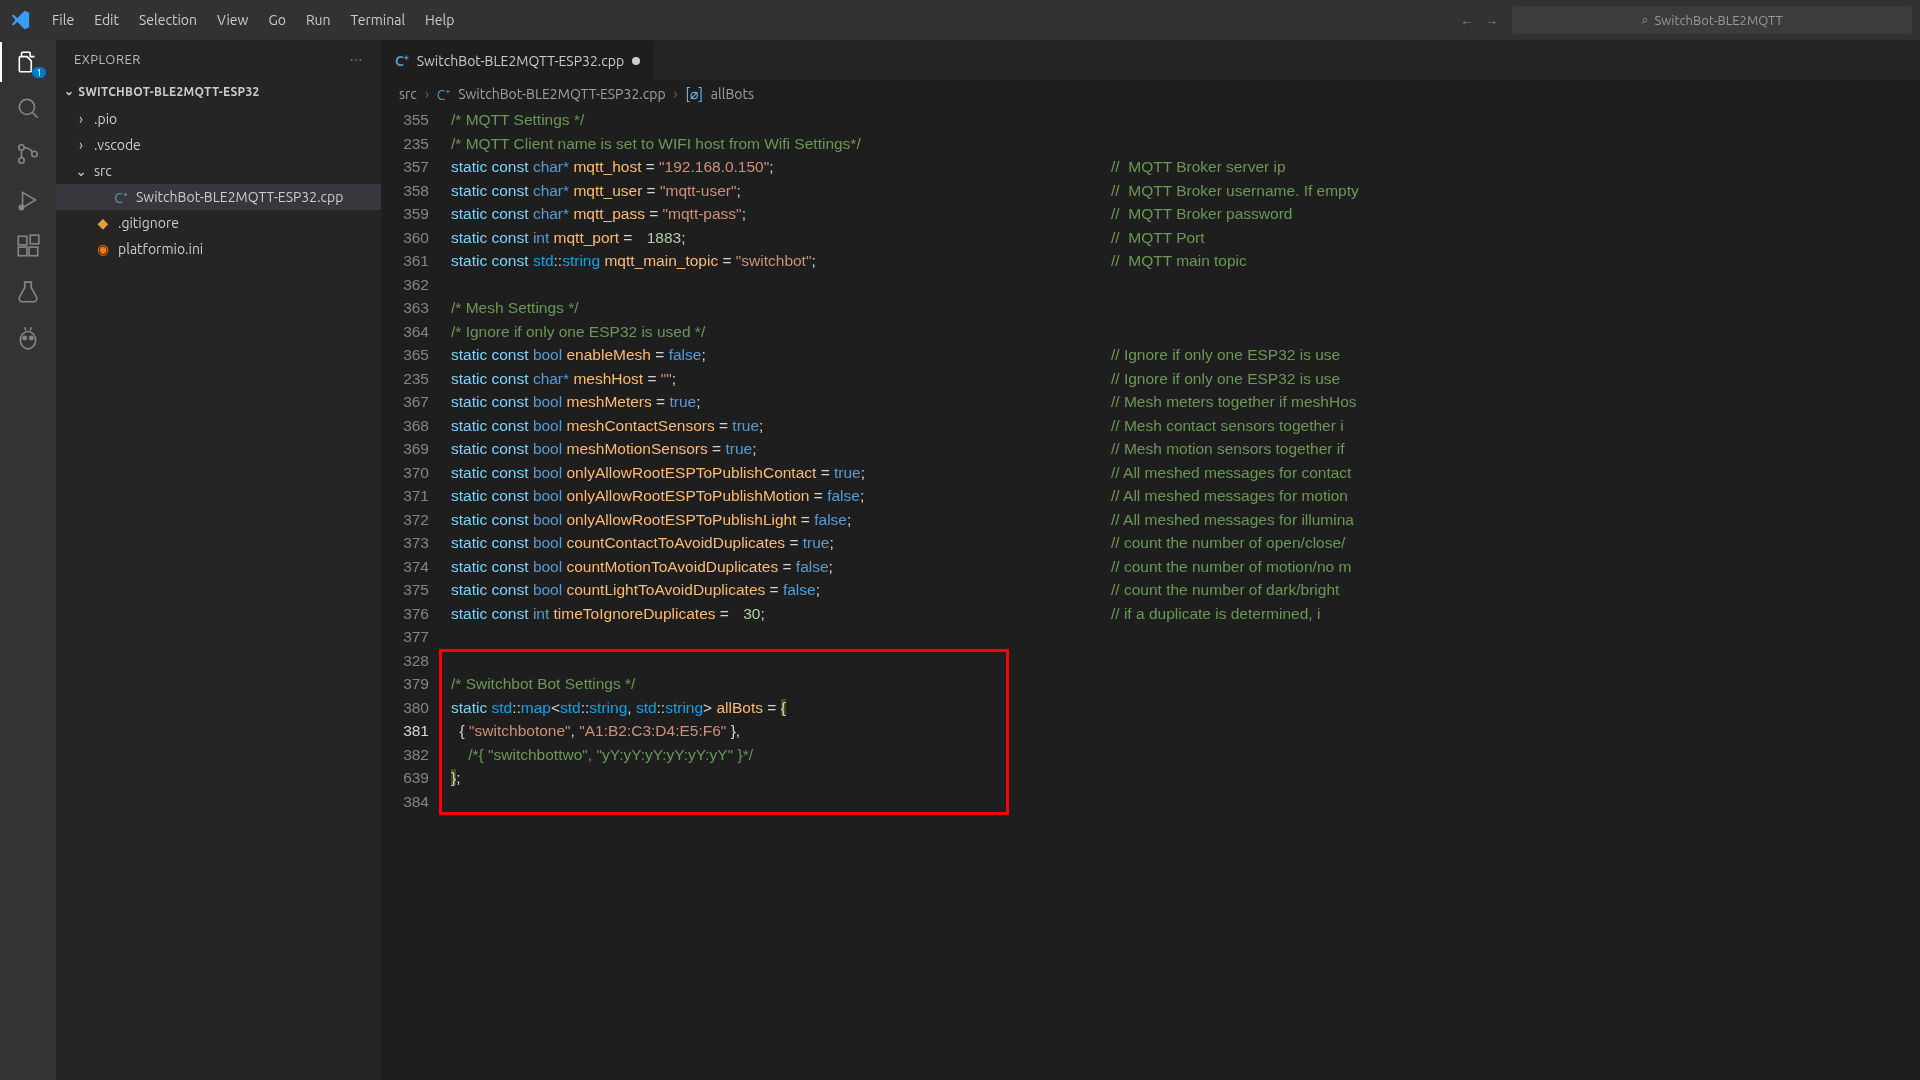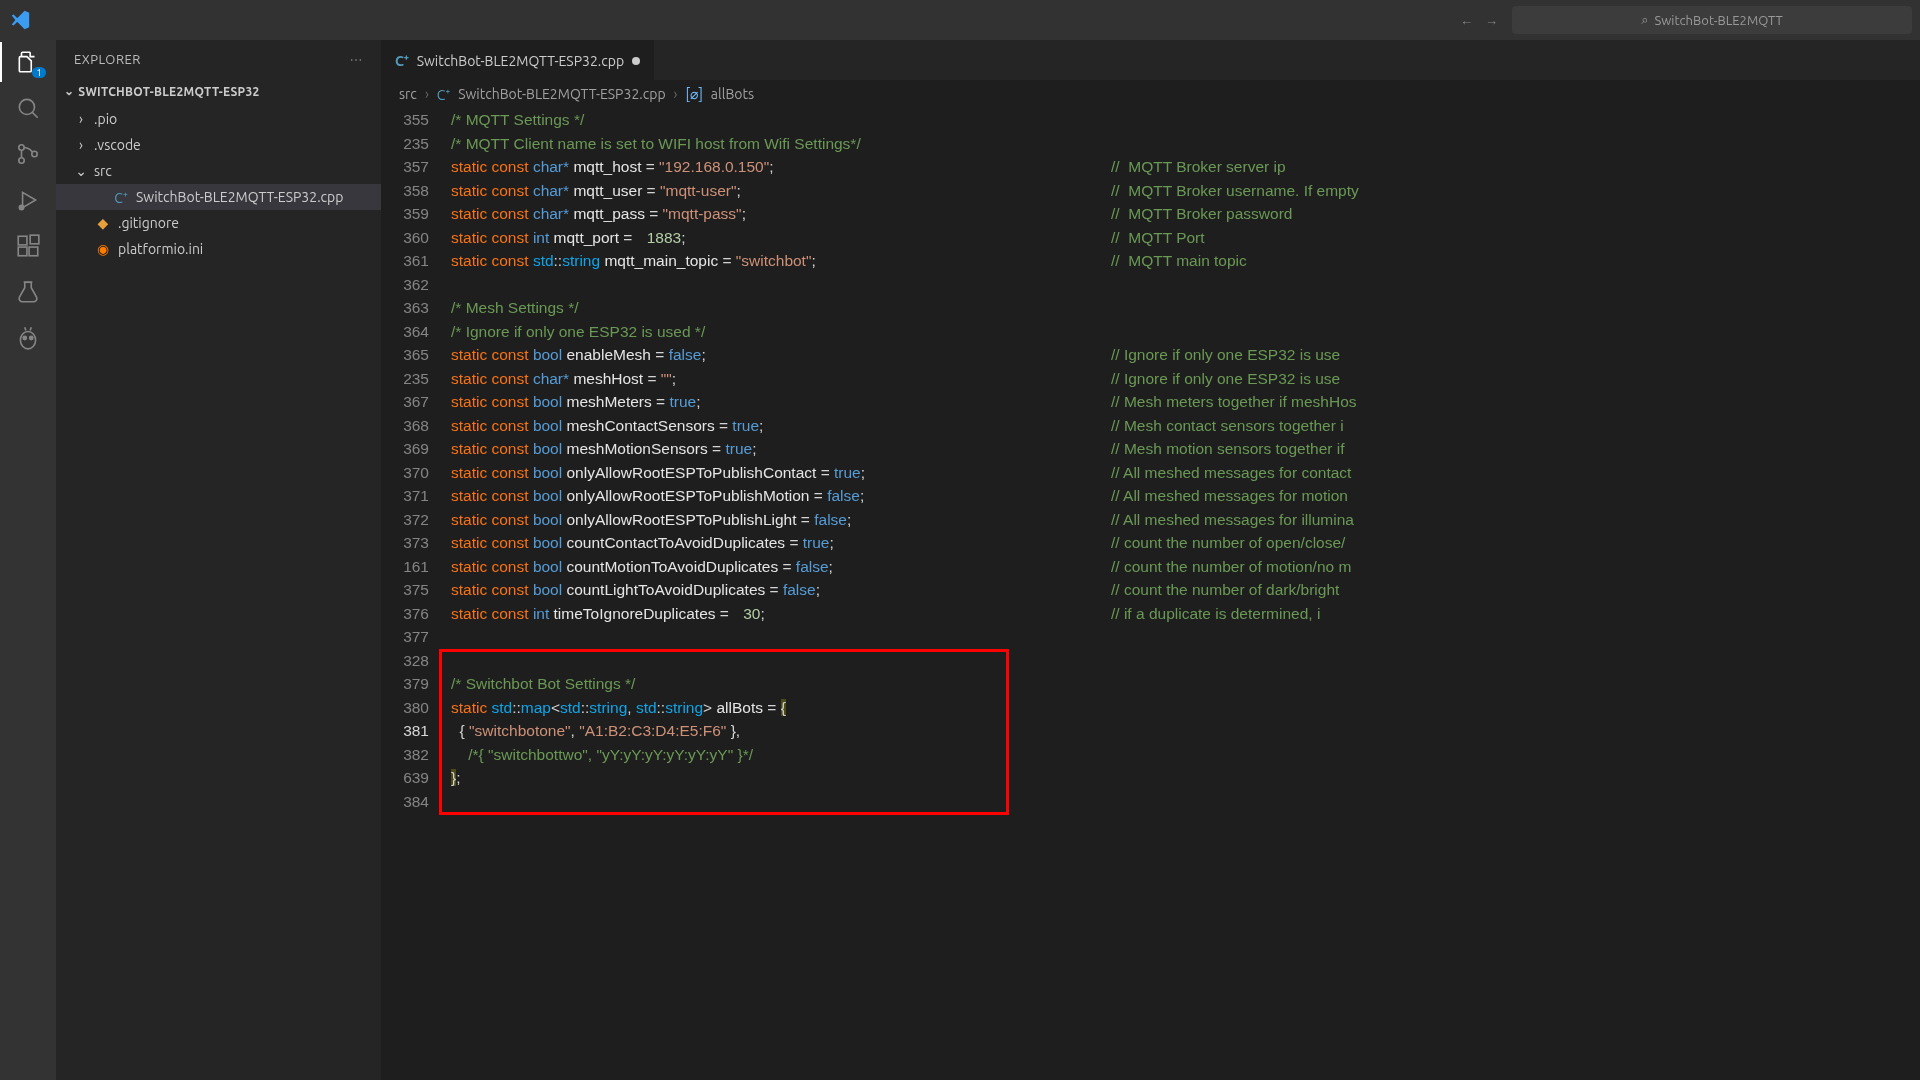--- a/index.html
+++ b/index.html
@@ -137,6 +137,16 @@
         <path fill="#3b9cf2" d="M17 2 7 12l10 10 5-2V4l-5-2zM3 7l4 5-4 5 2 1 6-6-6-6-2 1z"></path>
       </svg>
   </div>
+  <div id="menu-holder" style="display: flex;">
+      <div class="menu-item">File</div>
+      <div class="menu-item">Edit</div>
+      <div class="menu-item">Selection</div>
+      <div class="menu-item">View</div>
+      <div class="menu-item">Go</div>
+      <div class="menu-item">Run</div>
+      <div class="menu-item">Terminal</div>
+      <div class="menu-item">Help</div>
+    </div>
   <div class="title-spacer"></div>
   <div class="nav-arrows">
     <span>←</span>

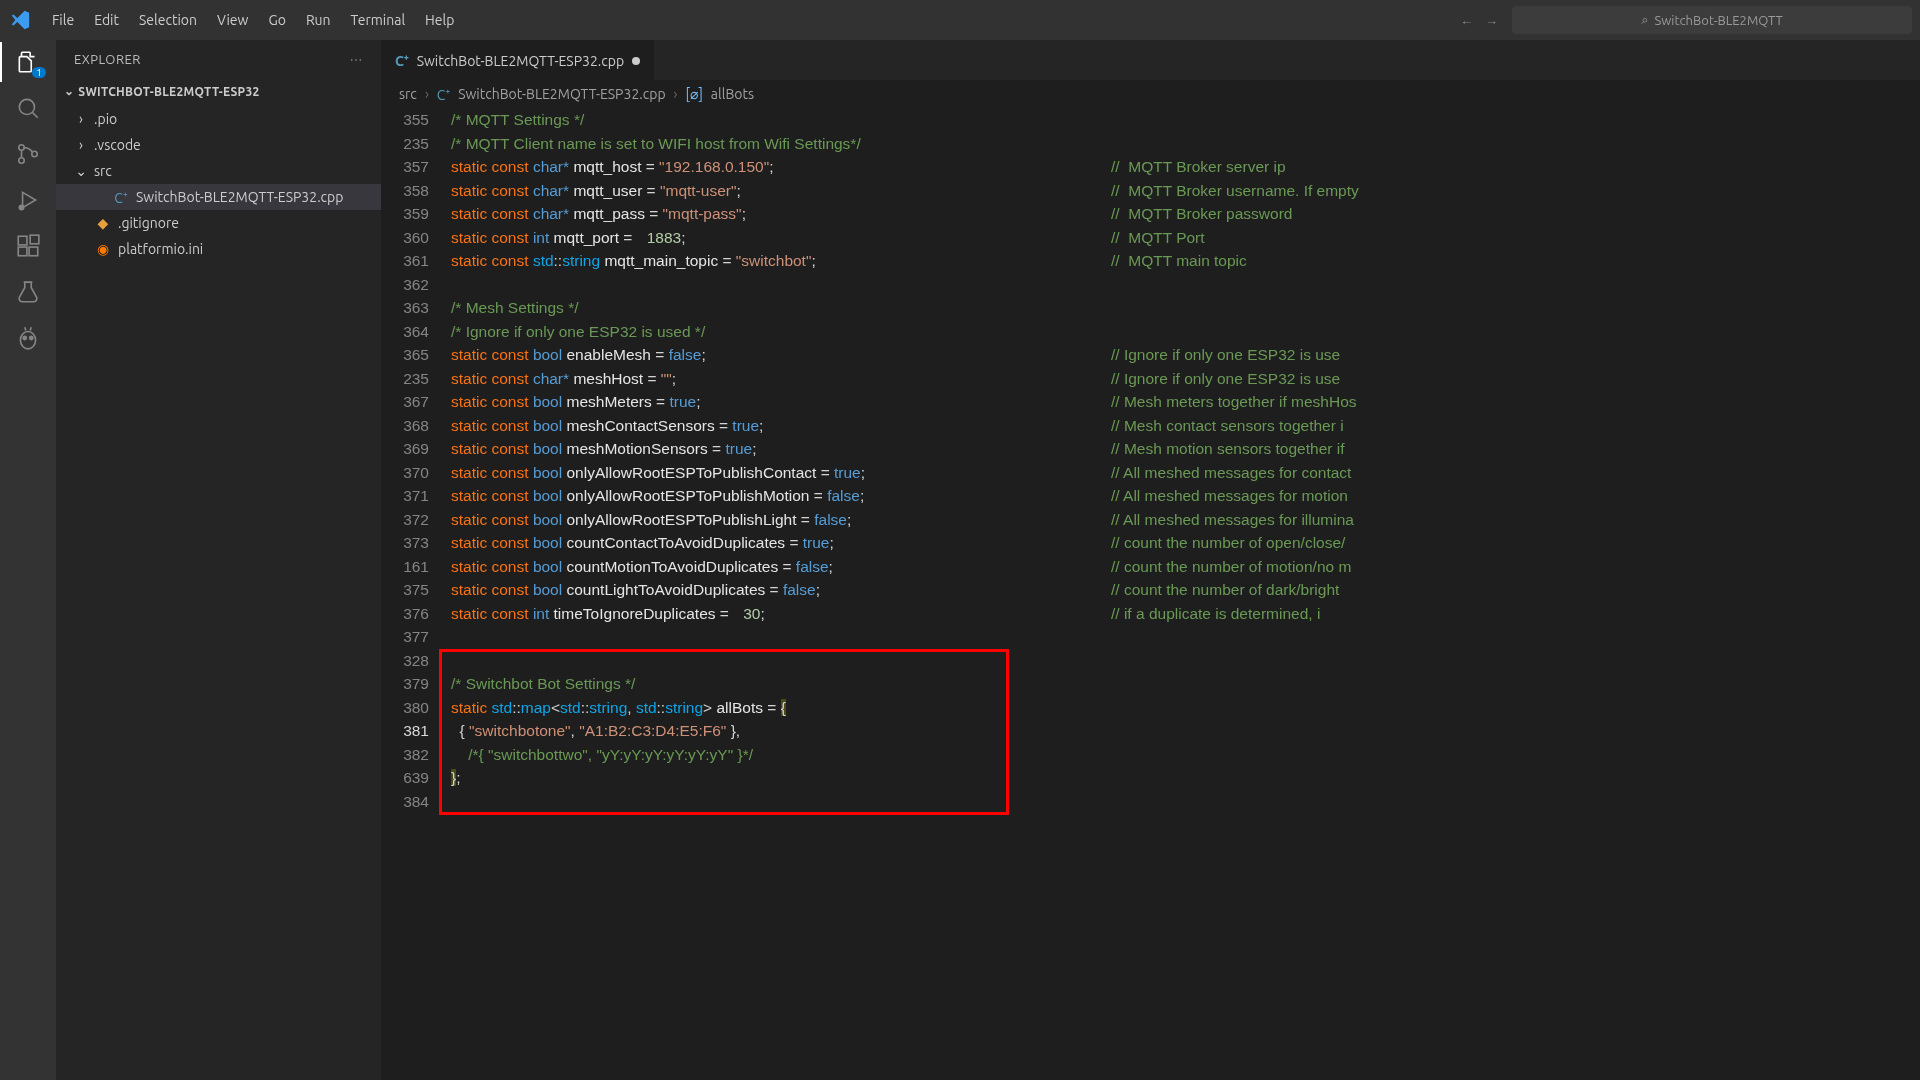--- a/index.html
+++ b/index.html
@@ -114,7 +114,7 @@
 .code { flex:1; position:relative; white-space: pre; color:#d4d4d4; overflow:hidden; }
 .code .row { height: 23.5px; padding-left: 0; }
 .c-comment { color:#6a9955; }
-.c-kw { color:#f97316; }
+.c-kw { color:#7dd3fc; }
 .c-type { color:#569cd6; }
 .c-ns { color:#0ea5e9; }
 .c-var { color:#e5e5e5; }

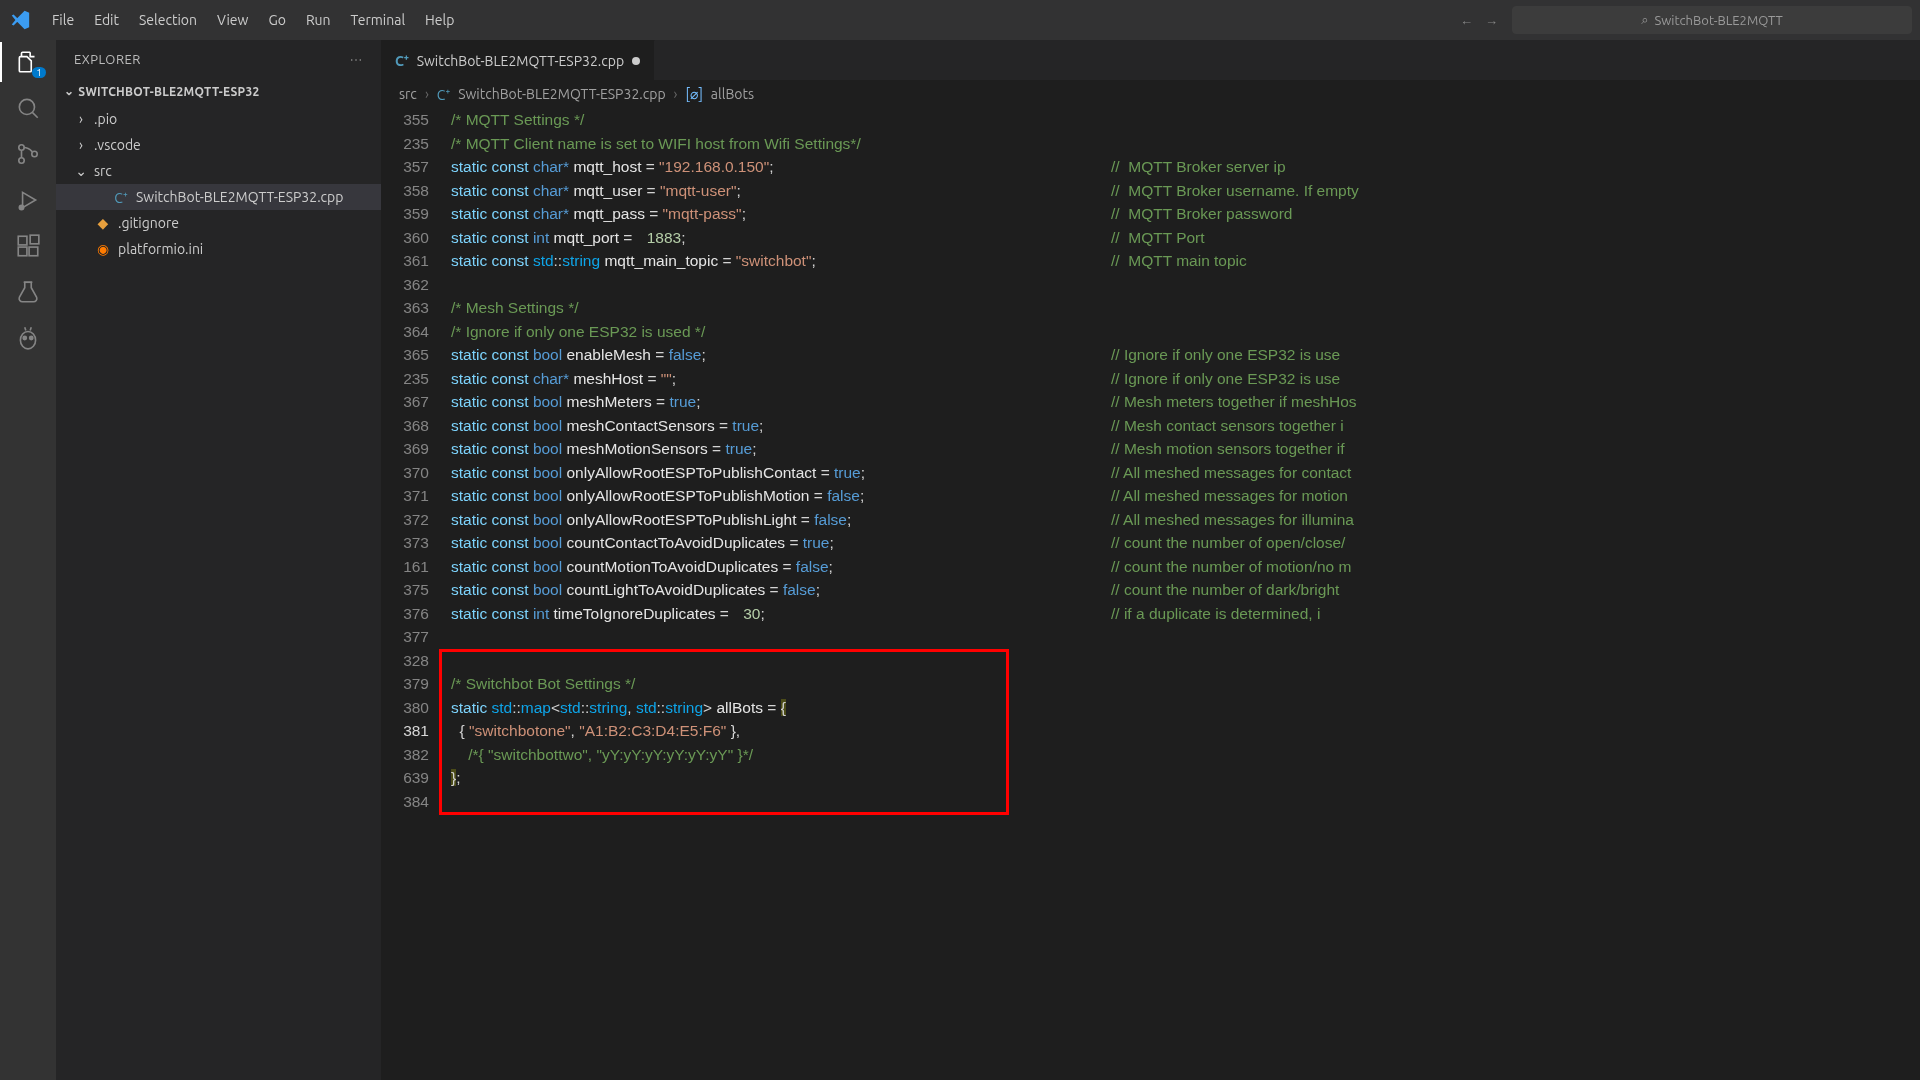--- a/index.html
+++ b/index.html
@@ -117,7 +117,7 @@
 .c-kw { color:#7dd3fc; }
 .c-type { color:#569cd6; }
 .c-ns { color:#0ea5e9; }
-.c-var { color:#e5e5e5; }
+.c-var { color:#fdba74; }
 .c-str { color:#ce9178; }
 .c-num { color:#b5cea8;margin-left:10px; }
 .c-bool { color:#569cd6; }

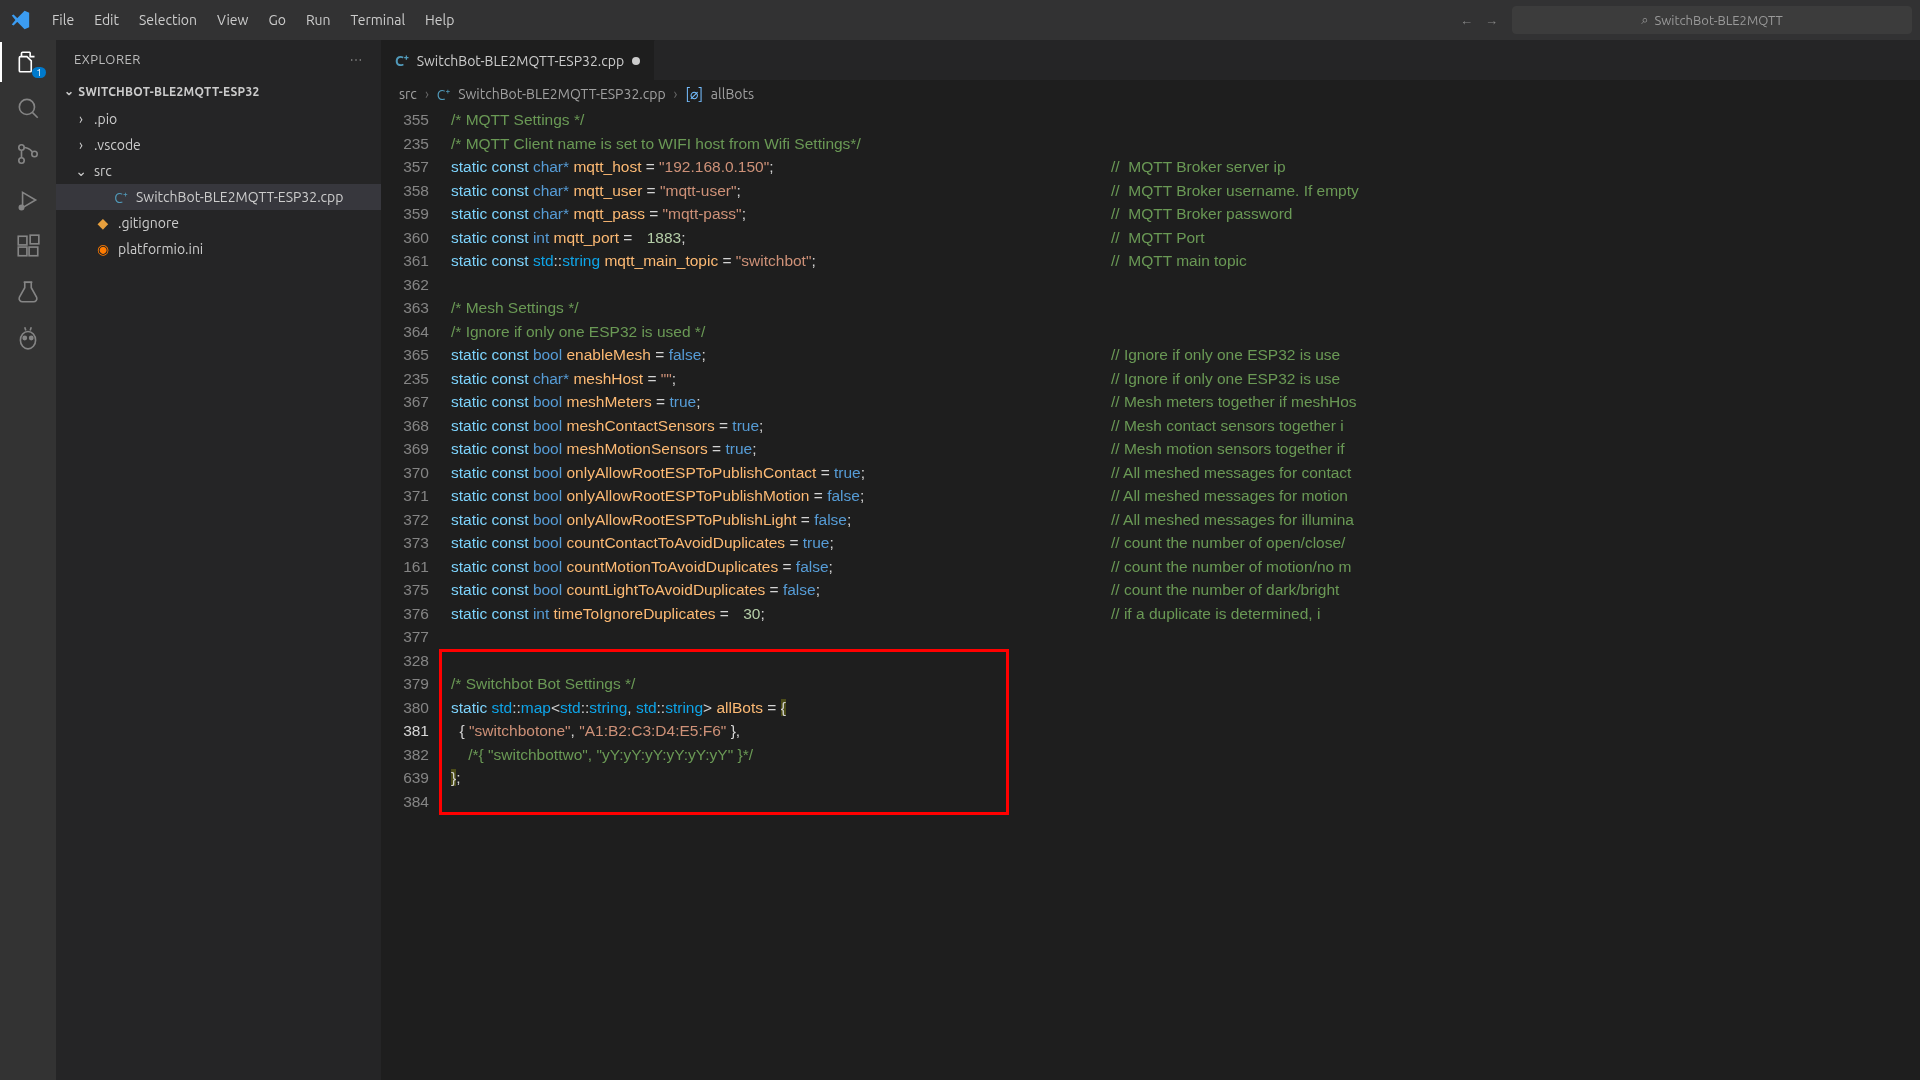--- a/index.html
+++ b/index.html
@@ -290,7 +290,7 @@
           <div class="ln">371</div>
           <div class="ln">372</div>
           <div class="ln">373</div>
-          <div class="ln">161</div>
+          <div class="ln">374</div>
           <div class="ln">375</div>
           <div class="ln">376</div>
           <div class="ln">377</div>

